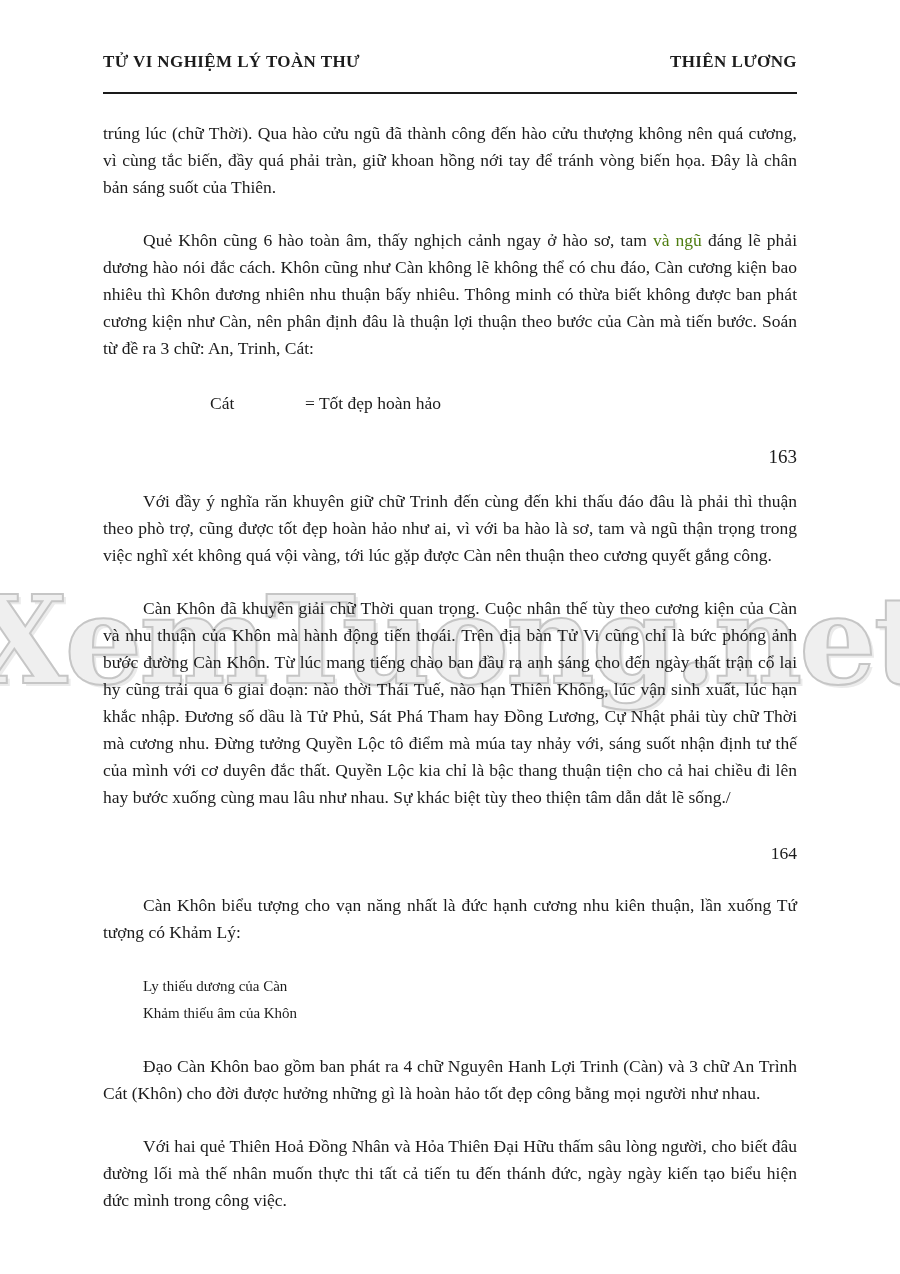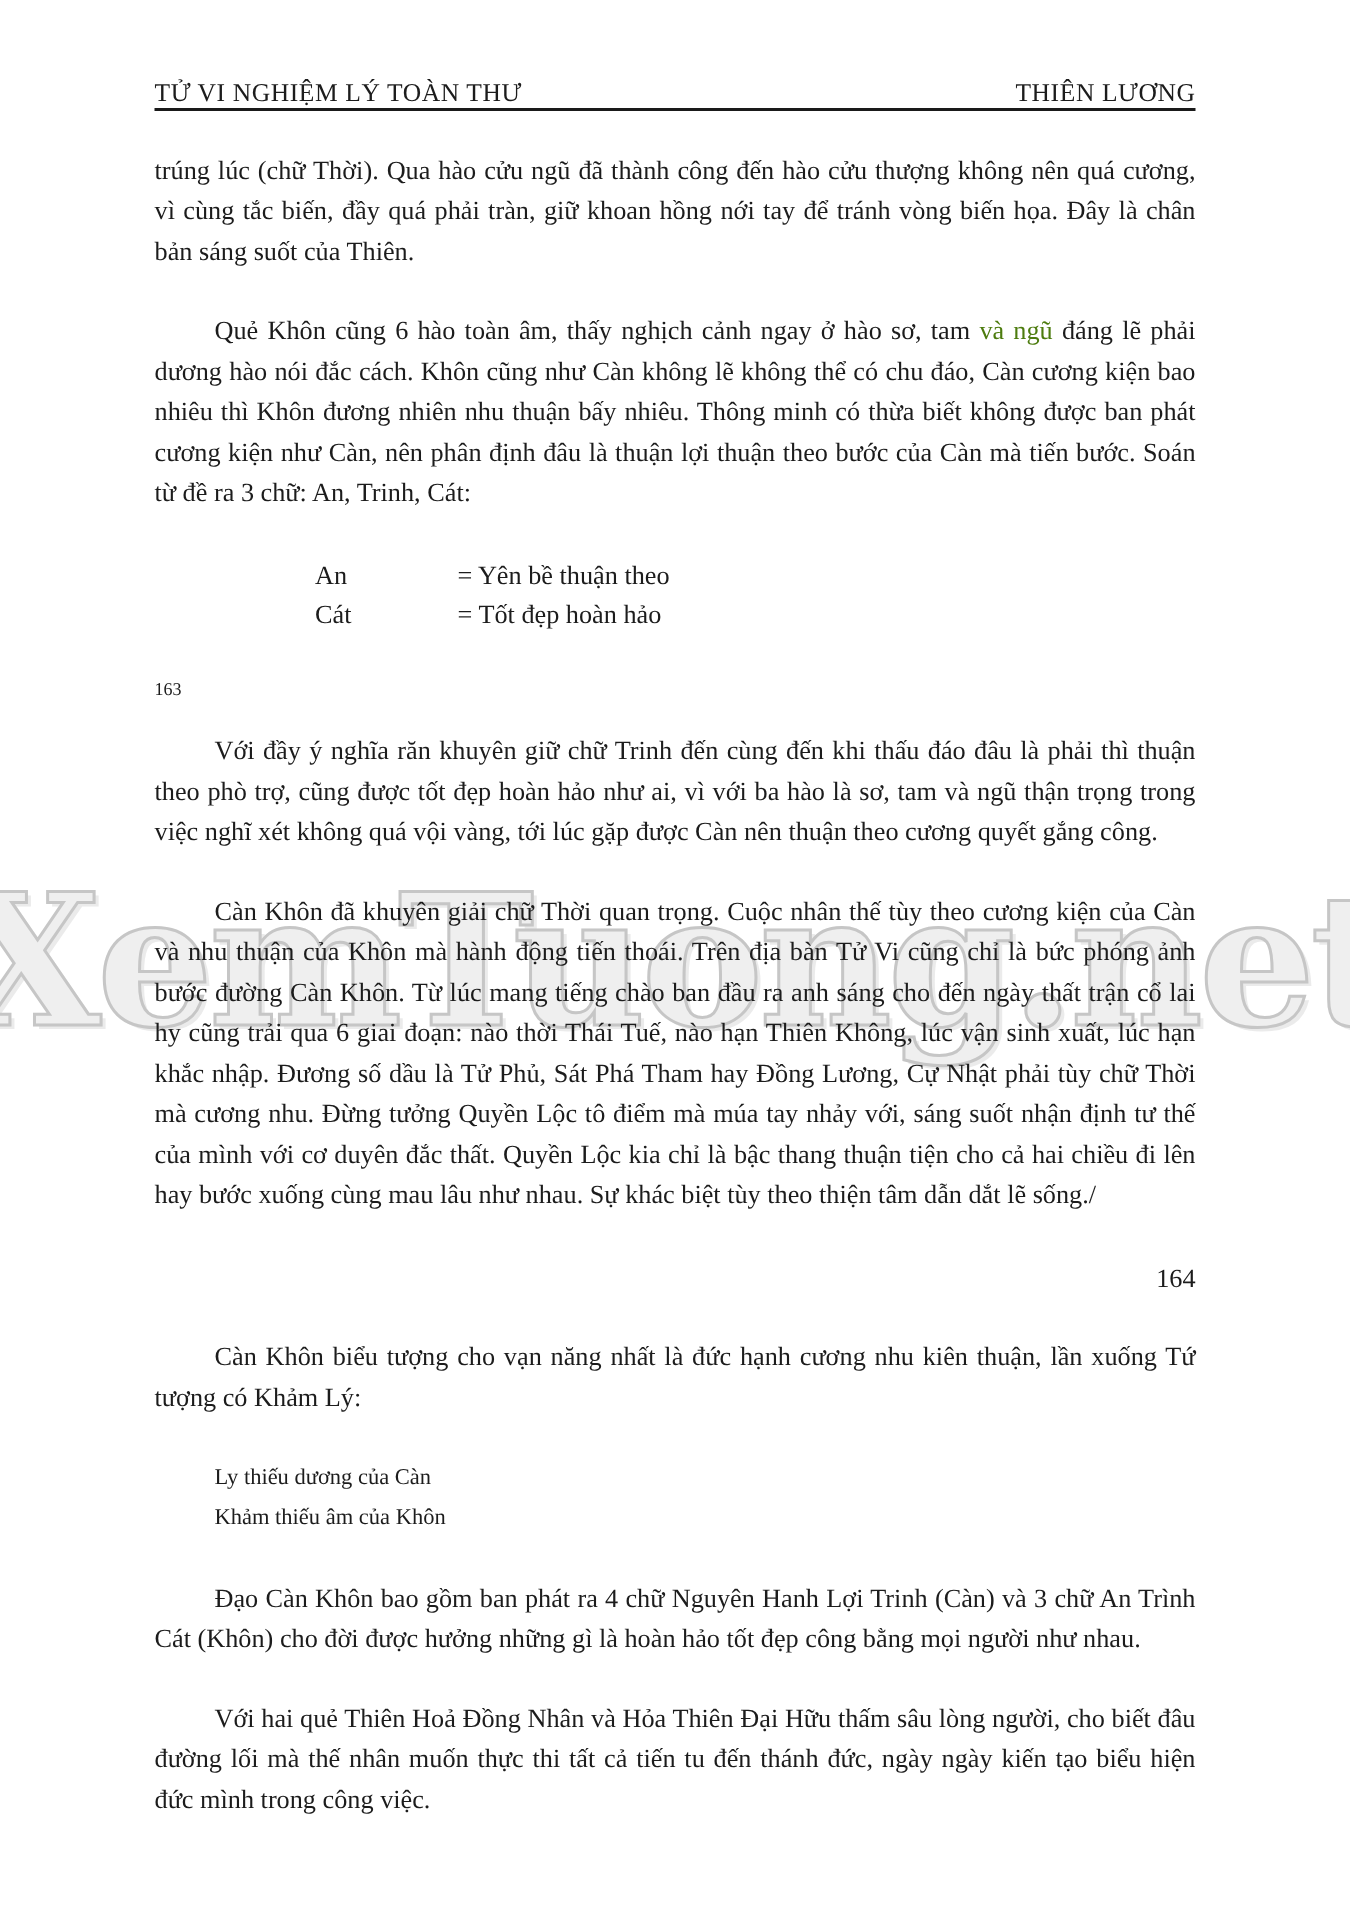--- a/index.html
+++ b/index.html
@@ -17,8 +17,8 @@
   .header {
     display:flex; justify-content:space-between; align-items:flex-end;
     border-bottom:2px solid #1a1a1a;
-    padding-bottom:0;
-    font-size:17px; letter-spacing:0.4px;
+    padding-bottom:20px;
+    font-size:17px; letter-spacing:0.4px;font-weight:bold;
   }
   
   p.body-par {

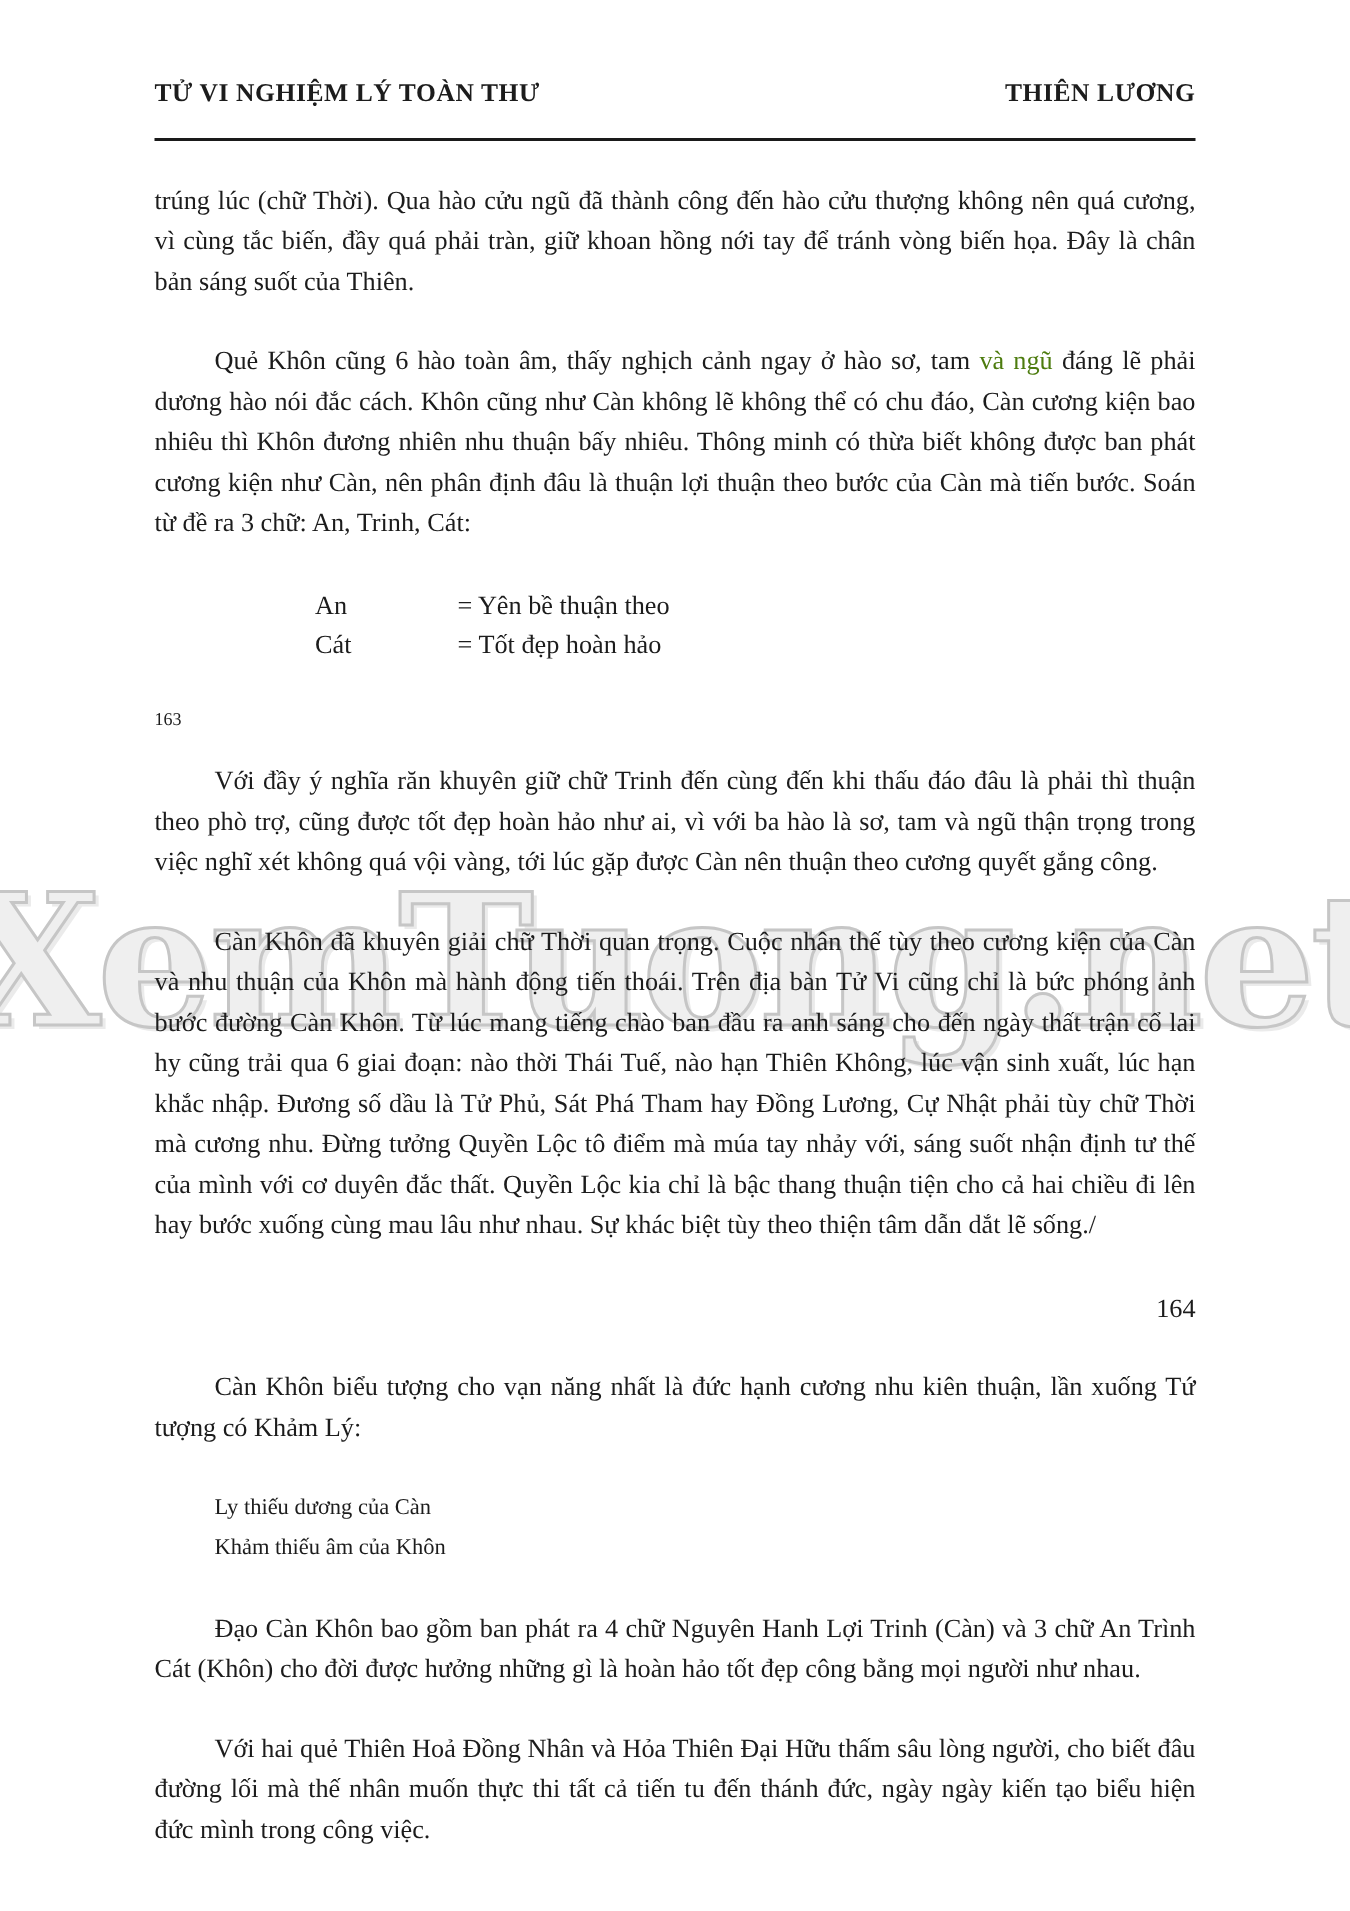--- a/index.html
+++ b/index.html
@@ -83,10 +83,6 @@
 
     <div class="def-table">
       <div class="def-row">
-        <span class="def-term">An</span>
-        <span class="def-meaning">= Yên bề thuận theo</span>
-      </div>
-      <div class="def-row">
         <span class="def-term">Cát</span>
         <span class="def-meaning">= Tốt đẹp hoàn hảo</span>
       </div>

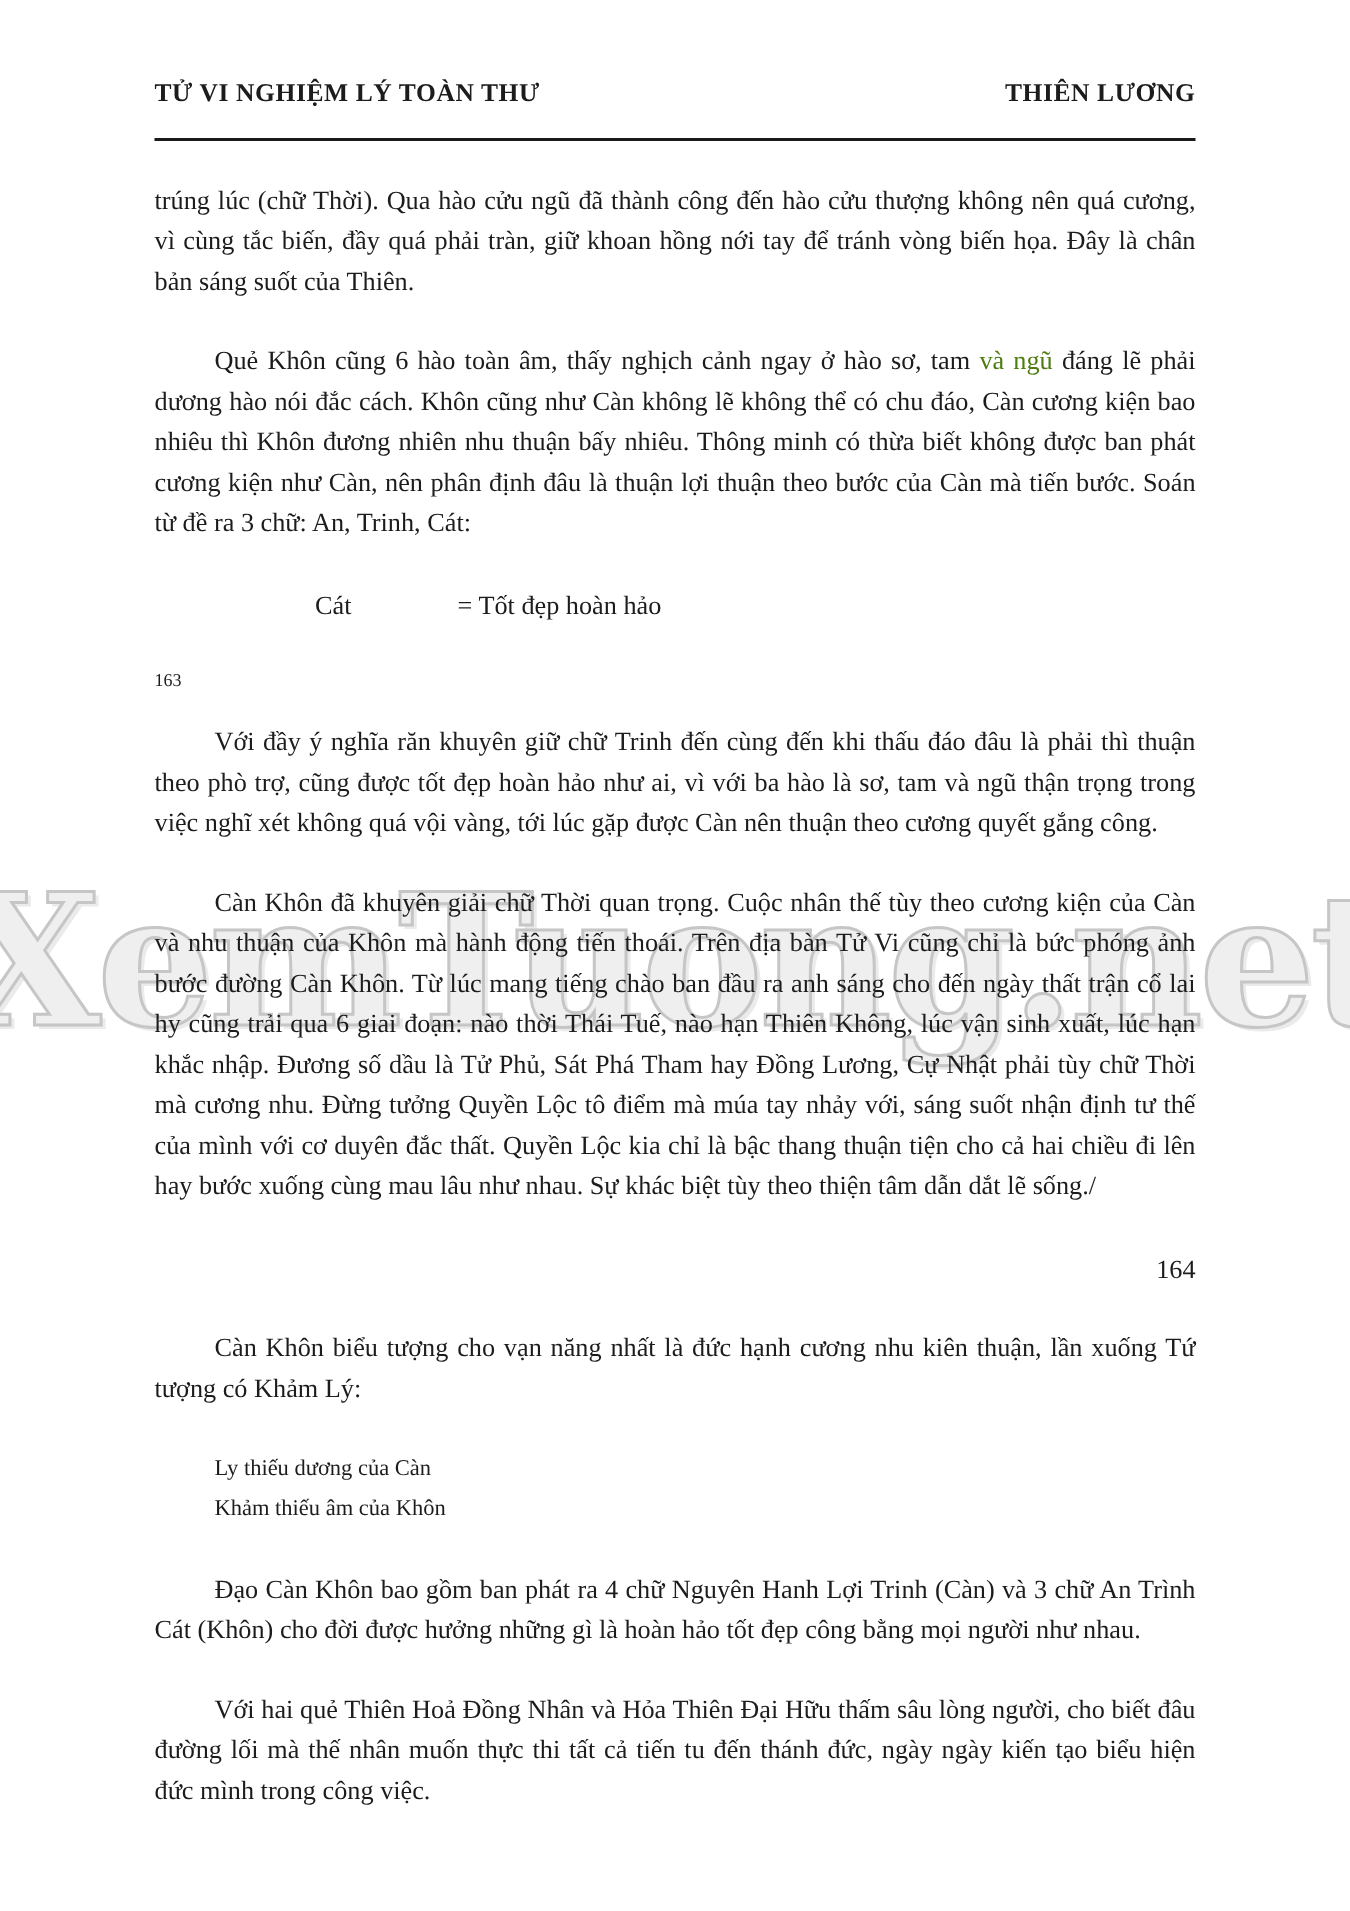--- a/index.html
+++ b/index.html
@@ -34,7 +34,7 @@
   .def-row { display:flex; }
   .def-term { width:95px; }
   
-  .pagenum-right { margin-top:30px; font-size:12px; }
+  .pagenum-right { margin-top:30px; text-align:right; font-size:19px; }
   .pagenum-left  { margin-top:32px; margin-left:28px; font-size:17.5px;text-align:right; }
   
   h2.section-heading {

